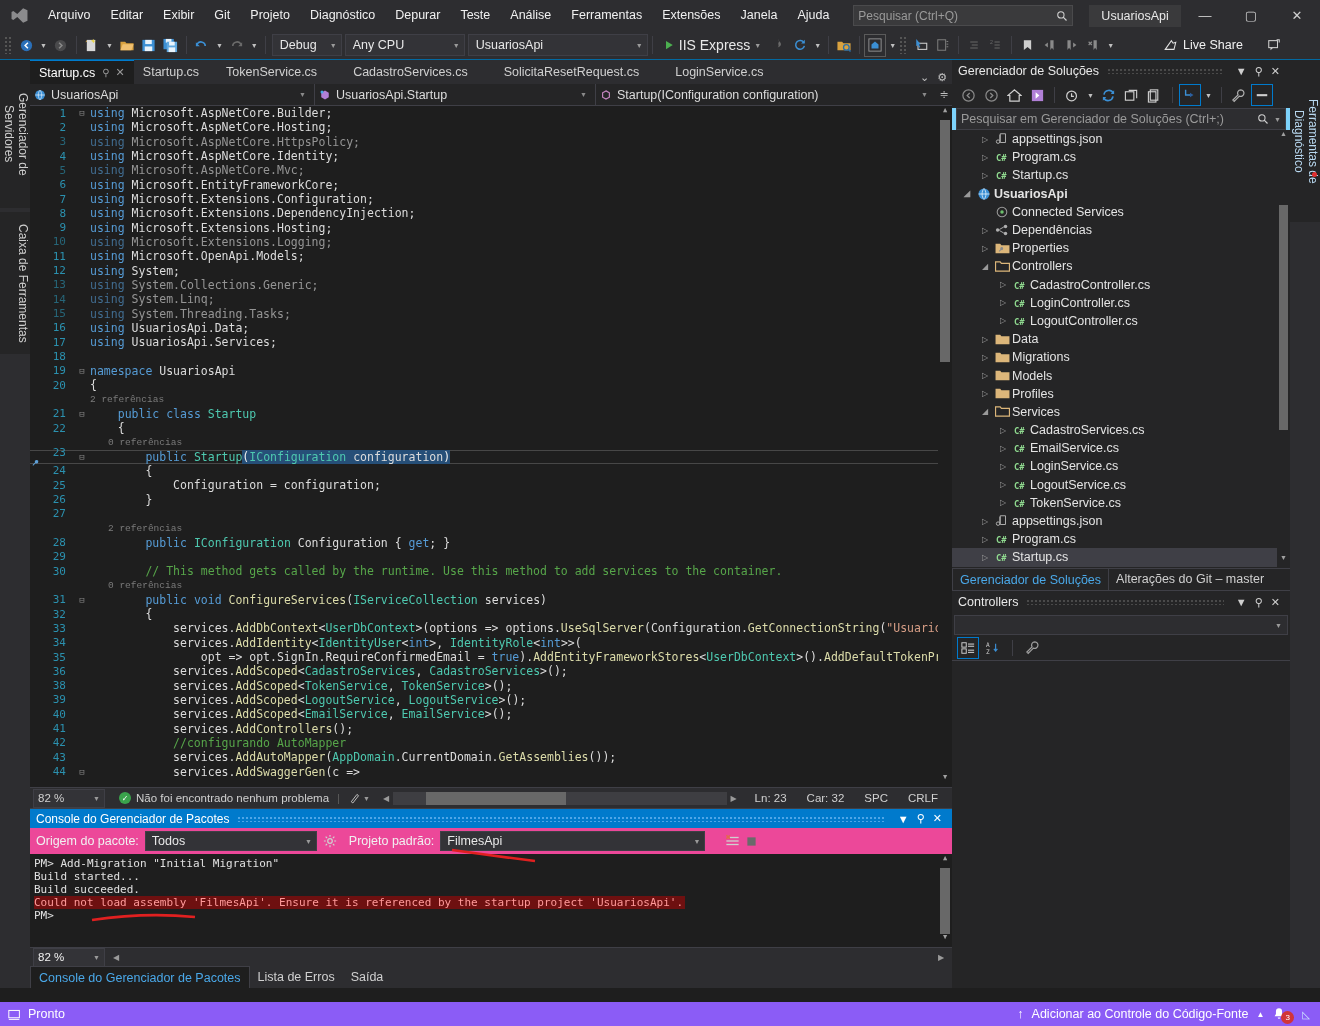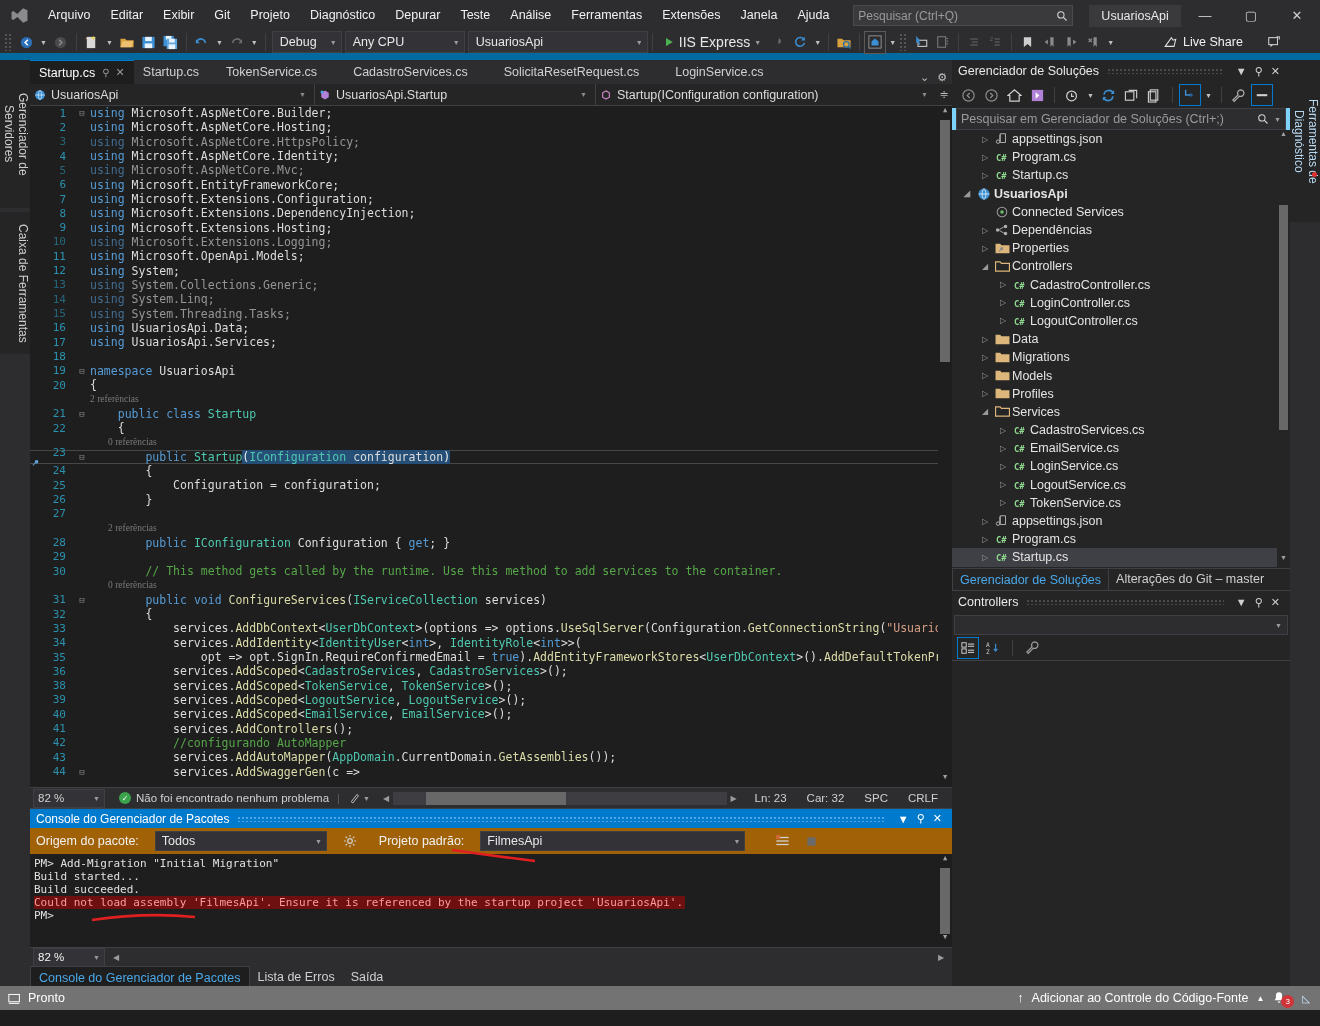--- a/index.html
+++ b/index.html
@@ -19,7 +19,7 @@
   .win-btn { width:46px; height:31px; display:flex; align-items:center; justify-content:center; color:#cfcfcf; font-size:13px; }
 
   
-  .toolbar { height:29px; background:#2d2d30; display:flex; align-items:center; padding:0 4px; border-bottom:7px solid #0369a1; }
+  .toolbar { height:29px; background:#2d2d30; display:flex; align-items:center; padding:0 4px; border-bottom:1px solid #0369a1; }
   .tb-grip { width:8px; height:18px; background:
      radial-gradient(circle, #555 1px, transparent 1px) 0 0/4px 4px; margin-right:3px; }
   .tb-btn { width:22px; height:23px; display:flex; align-items:center; justify-content:center; position:relative; }

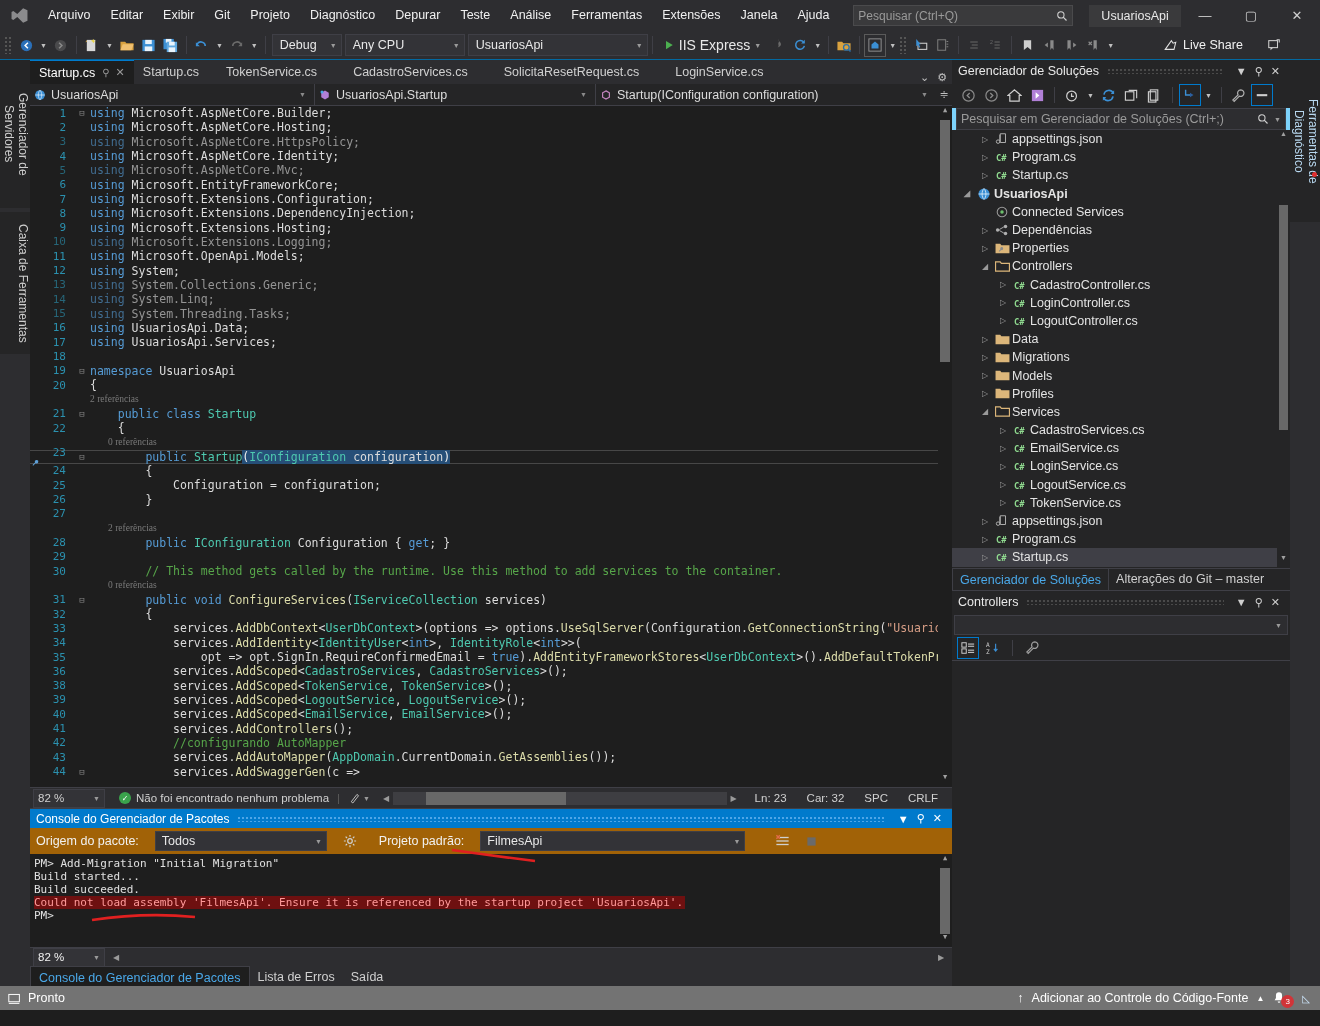--- a/index.html
+++ b/index.html
@@ -65,7 +65,7 @@
   .ln { width:44px; text-align:right; padding-right:8px; color:#2b91af; flex:none; font-size:11px; }
   .gl { width:16px; flex:none; display:flex; align-items:center; justify-content:center; color:#888; font-size:9px; }
   .ctext { flex:1; }
-  .code-line.annot .ctext { color:#7a7a7a; font-size:9.5px; font-family:Liberation Serif, serif; }
+  .code-line.annot .ctext { color:#7a7a7a; font-size:9.5px; font-family:Liberation Mono, monospace; }
   .k { color:#569cd6; } .s { color:#d69d85; } .c { color:#57a64a; } .t { color:#4ec9b0; } .p { color:#dcdcaa; } .w { color:#dcdcdc; }
   .dim { opacity:0.62; }
   .sel { background:#264f78; }

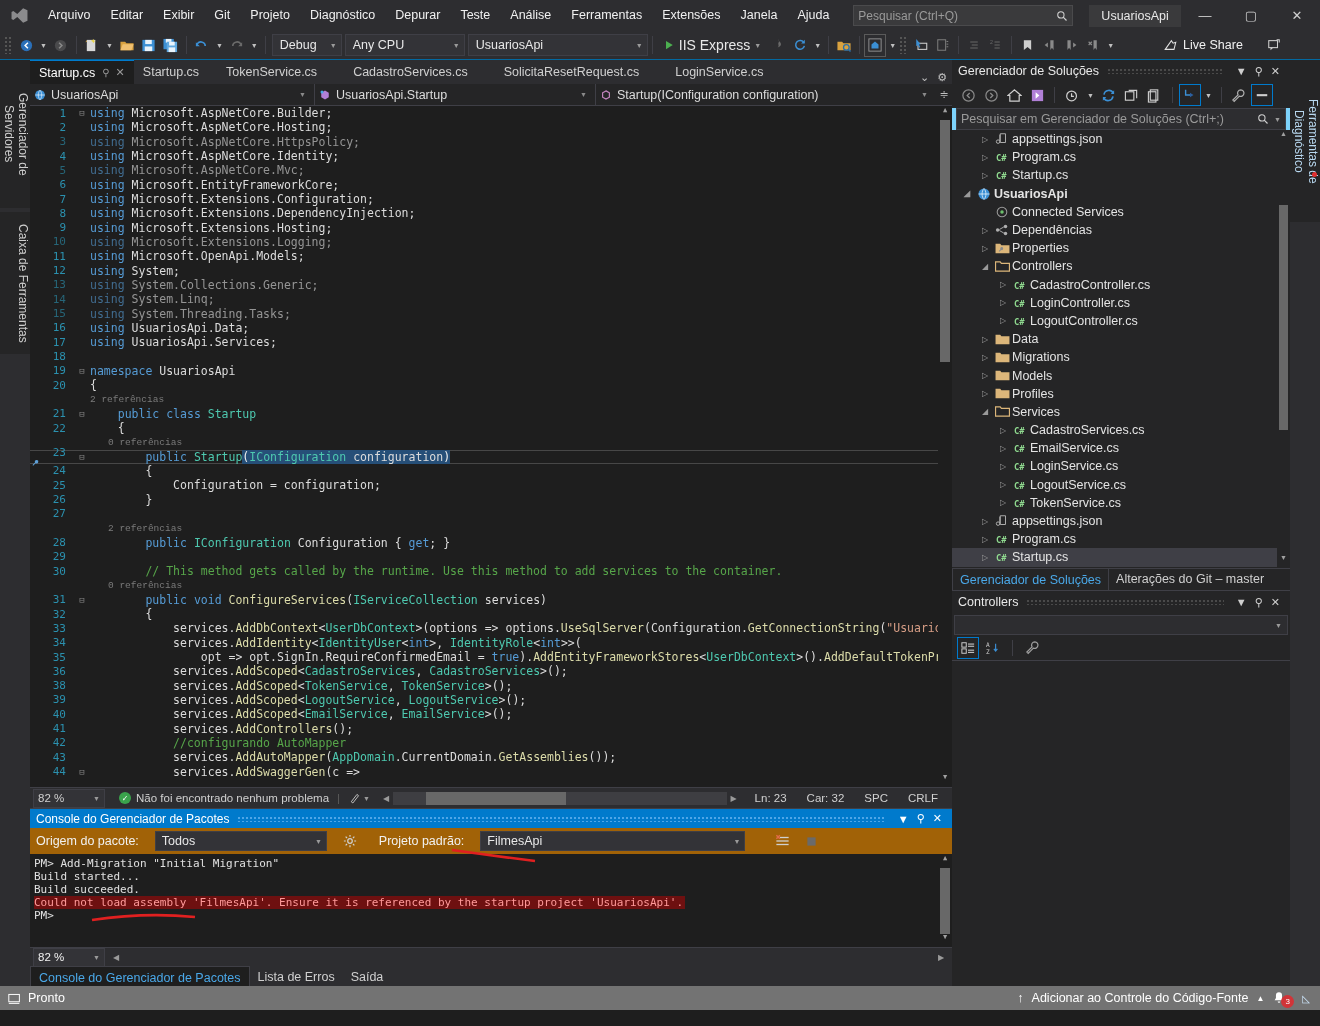--- a/index.html
+++ b/index.html
@@ -91,7 +91,7 @@
   .console-head .dots { flex:1; height:6px; margin:0 8px;
       background:radial-gradient(circle,#4ea6e8 1px, transparent 1px) 0 0/4px 4px; }
   .console-head .hb { padding:0 4px; font-size:11px; }
-  .console-tools { height:26px; background:#a16207; display:flex; align-items:center; padding:0 6px; gap:16px; font-size:12.5px; }
+  .console-tools { height:26px; background:#ec4899; display:flex; align-items:center; padding:0 6px; gap:6px; font-size:12.5px; }
   .ct-combo { height:20px; background:#333337; border:1px solid #3f3f46; display:flex; align-items:center; padding:0 4px 0 6px; font-size:12.5px; color:#e8e8e8; }
   .ct-combo .ar { margin-left:auto; font-size:7px; color:#9a9a9a; padding-left:6px; }
   .console-body { flex:1; position:relative; background:#1e1e1e; overflow:hidden;

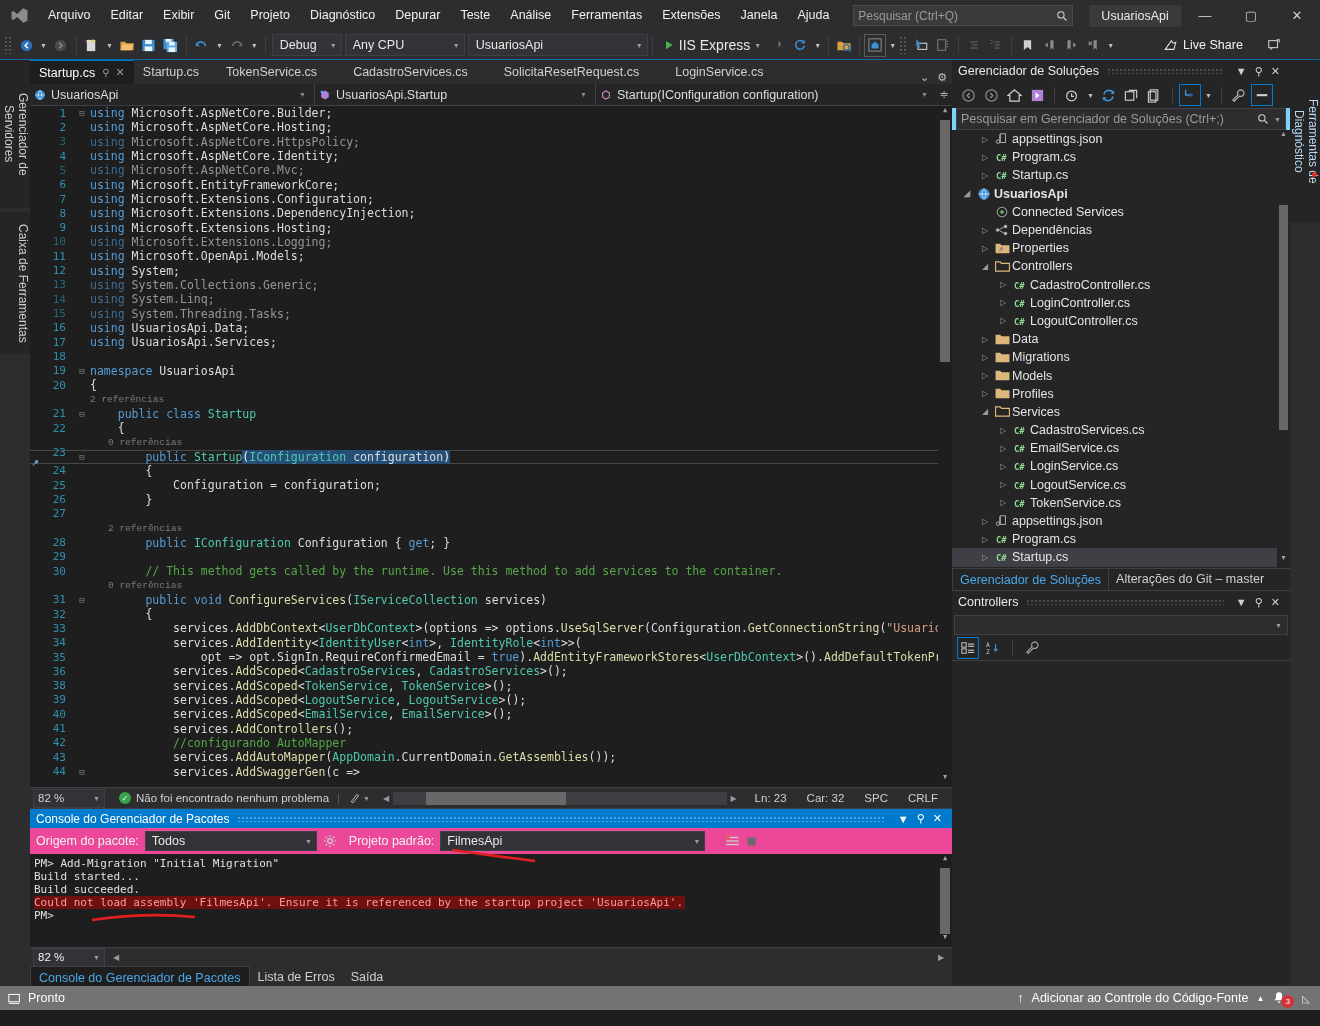--- a/index.html
+++ b/index.html
@@ -138,7 +138,7 @@
   .red-dot { position:absolute; width:5px; height:5px; background:#e03030; border-radius:50%; }
 
   
-  .statusbar { position:absolute; left:0; right:0; bottom:16px; height:24px; background:#737373;
+  .statusbar { position:absolute; left:0; right:0; bottom:0; height:24px; background:#8b5cf6;
                display:flex; align-items:center; color:#fff; font-size:12.5px;gap:8px; }
   .sb-left { display:flex; align-items:center; padding-left:8px; gap:7px; }
   .sb-right { margin-left:auto; display:flex; align-items:center; gap:8px; padding-right:10px; }

